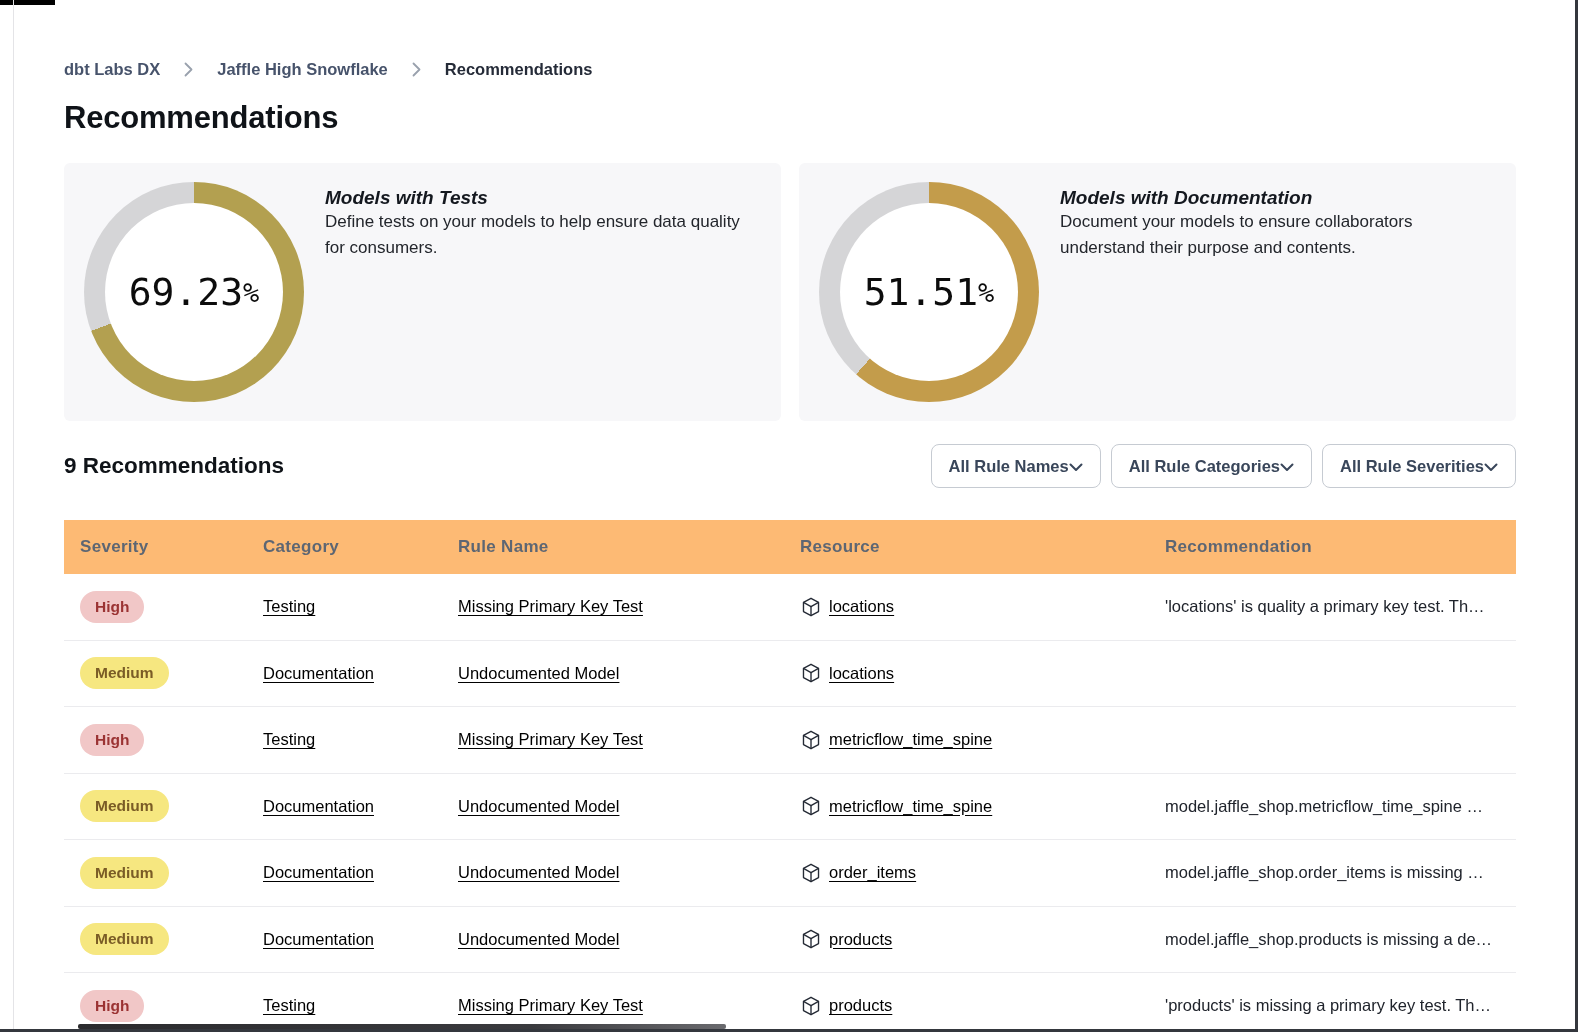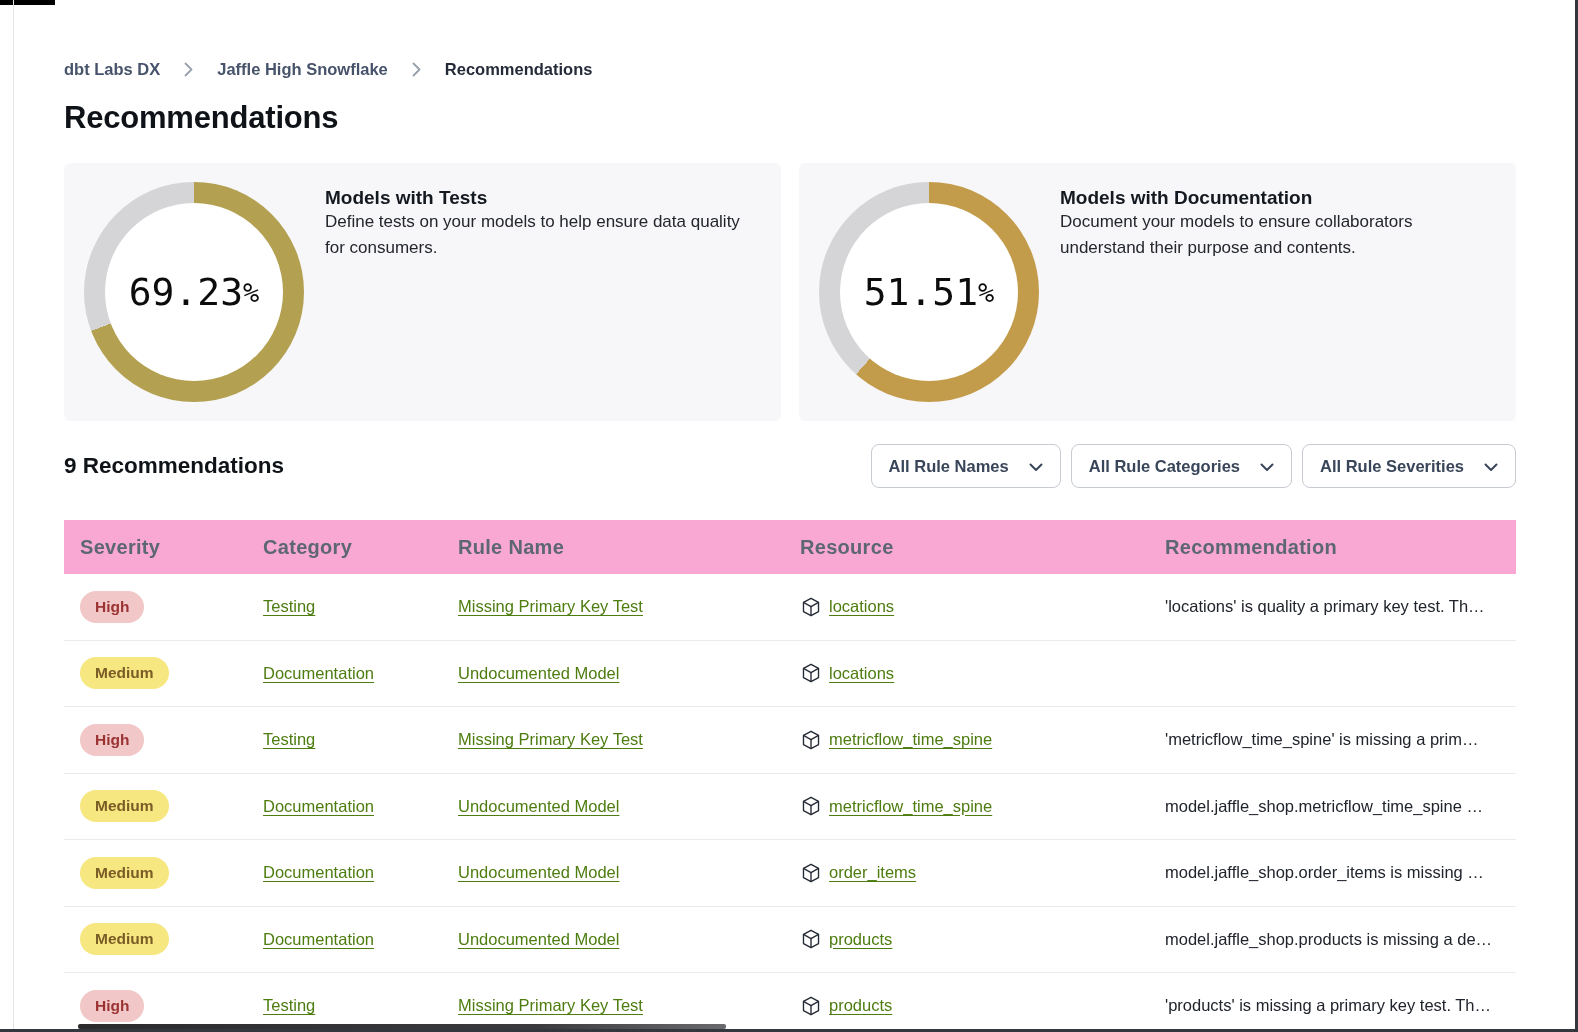--- a/index.html
+++ b/index.html
@@ -37,7 +37,7 @@
   .donut-value { font-family:"DejaVu Sans Mono",monospace; font-size:38px; color:#0c0c0c; }
   .donut-pct { font-size:27px; position:relative; top:-3px; }
   .card-text { position:absolute; left:261px; top:24px; right:24px; }
-  .card-title { font-size:19px; font-weight:700; color:#14181f; }
+  .card-title { font-size:19px; font-weight:700; color:#14181f;font-style:italic; }
   .card-desc { font-size:17px; line-height:26px; color:#23262c; }
   .card:nth-child(1) .card-desc { max-width:472px; }
   .card:nth-child(2) .card-desc { max-width:368px; }

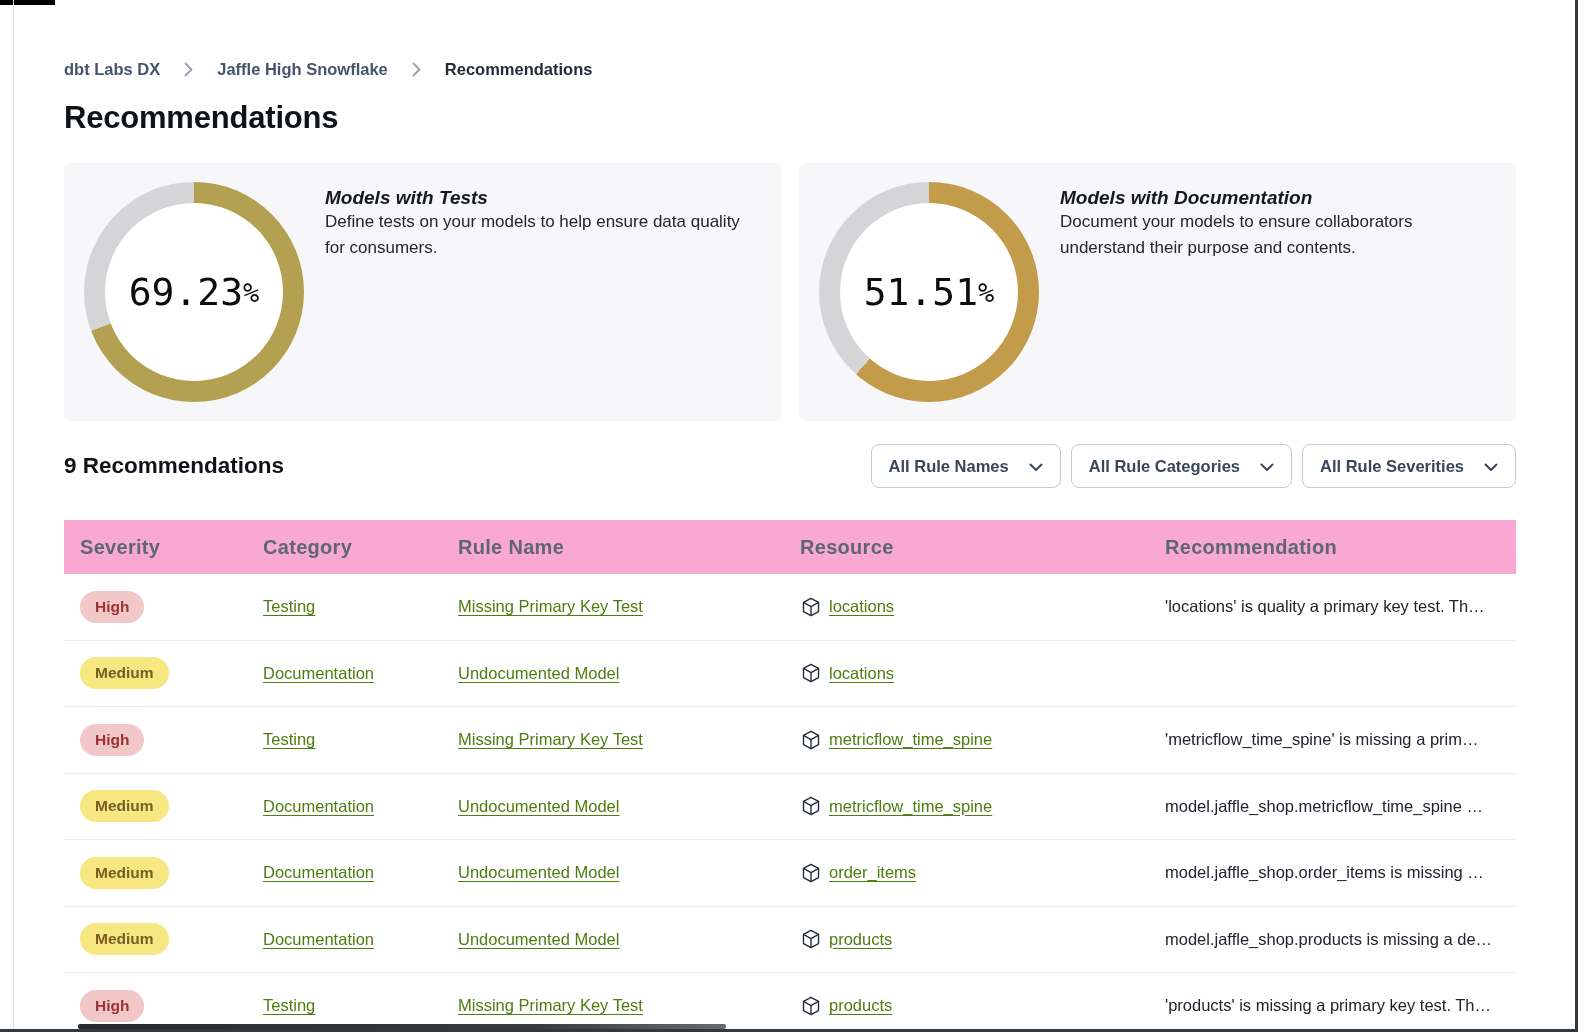--- a/index.html
+++ b/index.html
@@ -47,7 +47,7 @@
   .count-label { font-size:22.5px; font-weight:600; color:#0f1318; }
   .filters { display:flex; gap:10px; }
   .filter-btn { height:44px; padding:0 17px; background:#fff; border:1px solid #c6cbd2;
-                border-radius:8px; display:flex; align-items:center; gap:20px;
+                border-radius:8px; display:flex; align-items:center; gap:0;
                 font-family:inherit; font-size:16.5px; font-weight:600; color:#39465a; cursor:pointer; }
   .filter-btn svg { flex:none; }
 

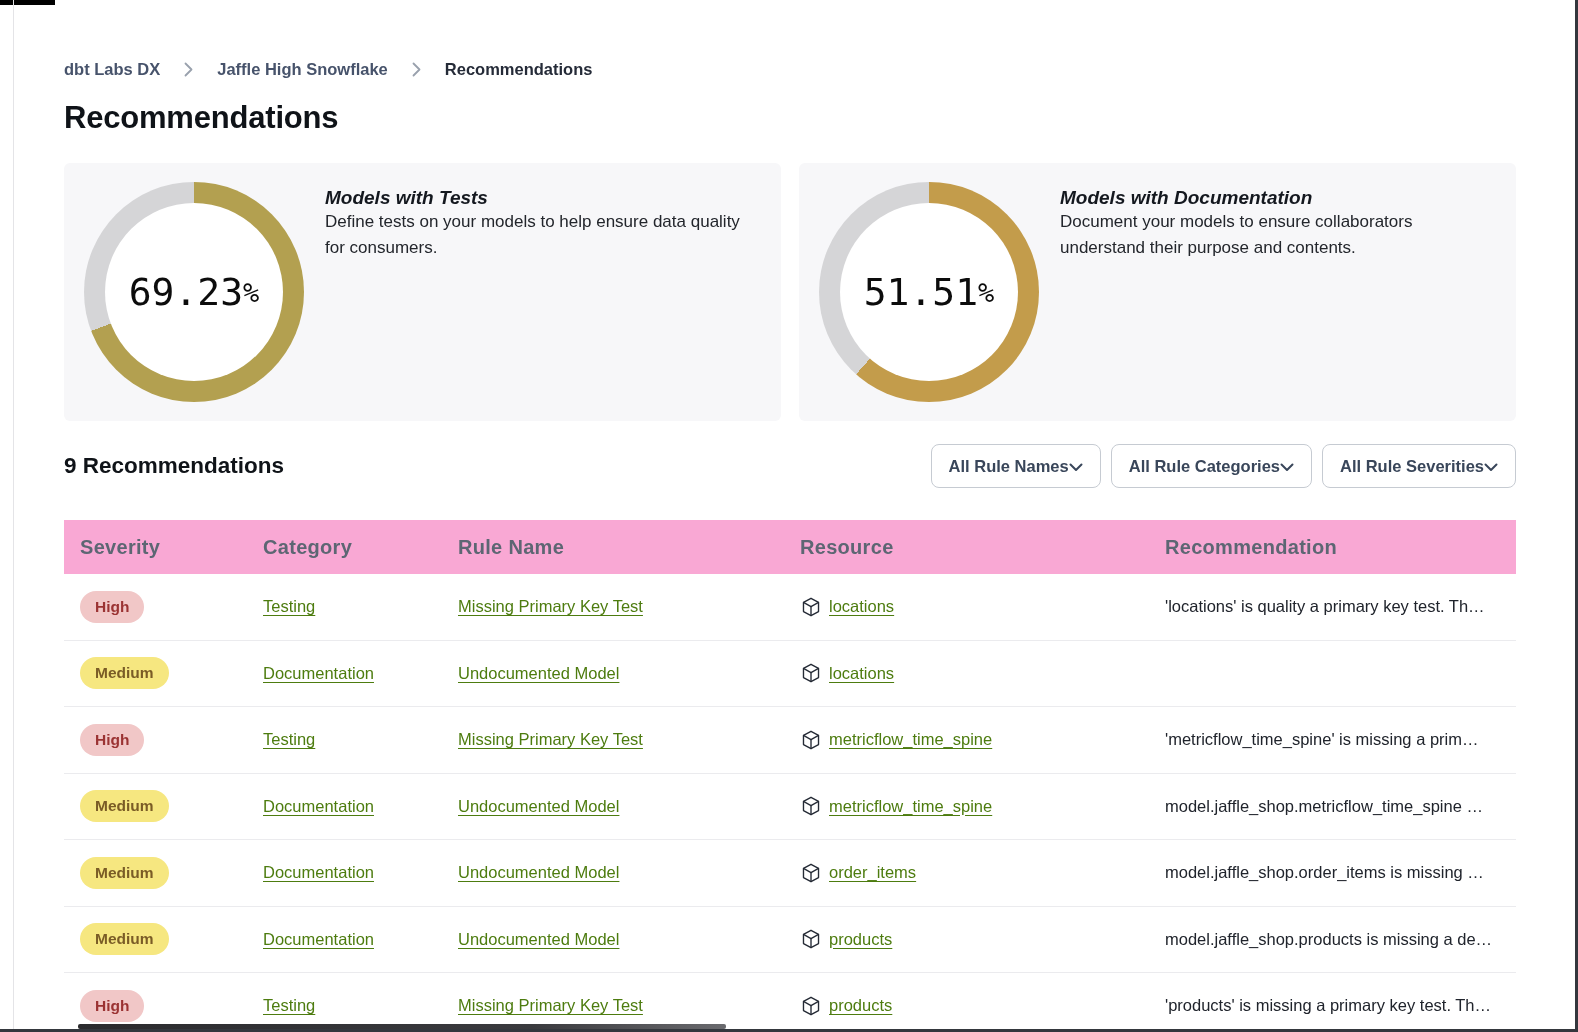--- a/index.html
+++ b/index.html
@@ -55,7 +55,7 @@
   .table { margin-top:32px; }
   .t-head, .t-row { display:grid; grid-template-columns:183px 195px 342px 365px 1fr;
                     padding-left:16px; align-items:center; }
-  .t-head { height:54px; background:#f9a8d4; color:#5d6673; font-size:20px;
+  .t-head { height:54px; background:#fdba74; color:#5d6673; font-size:17px;
             font-weight:600; letter-spacing:0.3px; }
   .t-row { height:66.5px; border-bottom:1px solid #ebebee; }
   .cell { overflow:hidden; white-space:nowrap; padding-right:14px; }

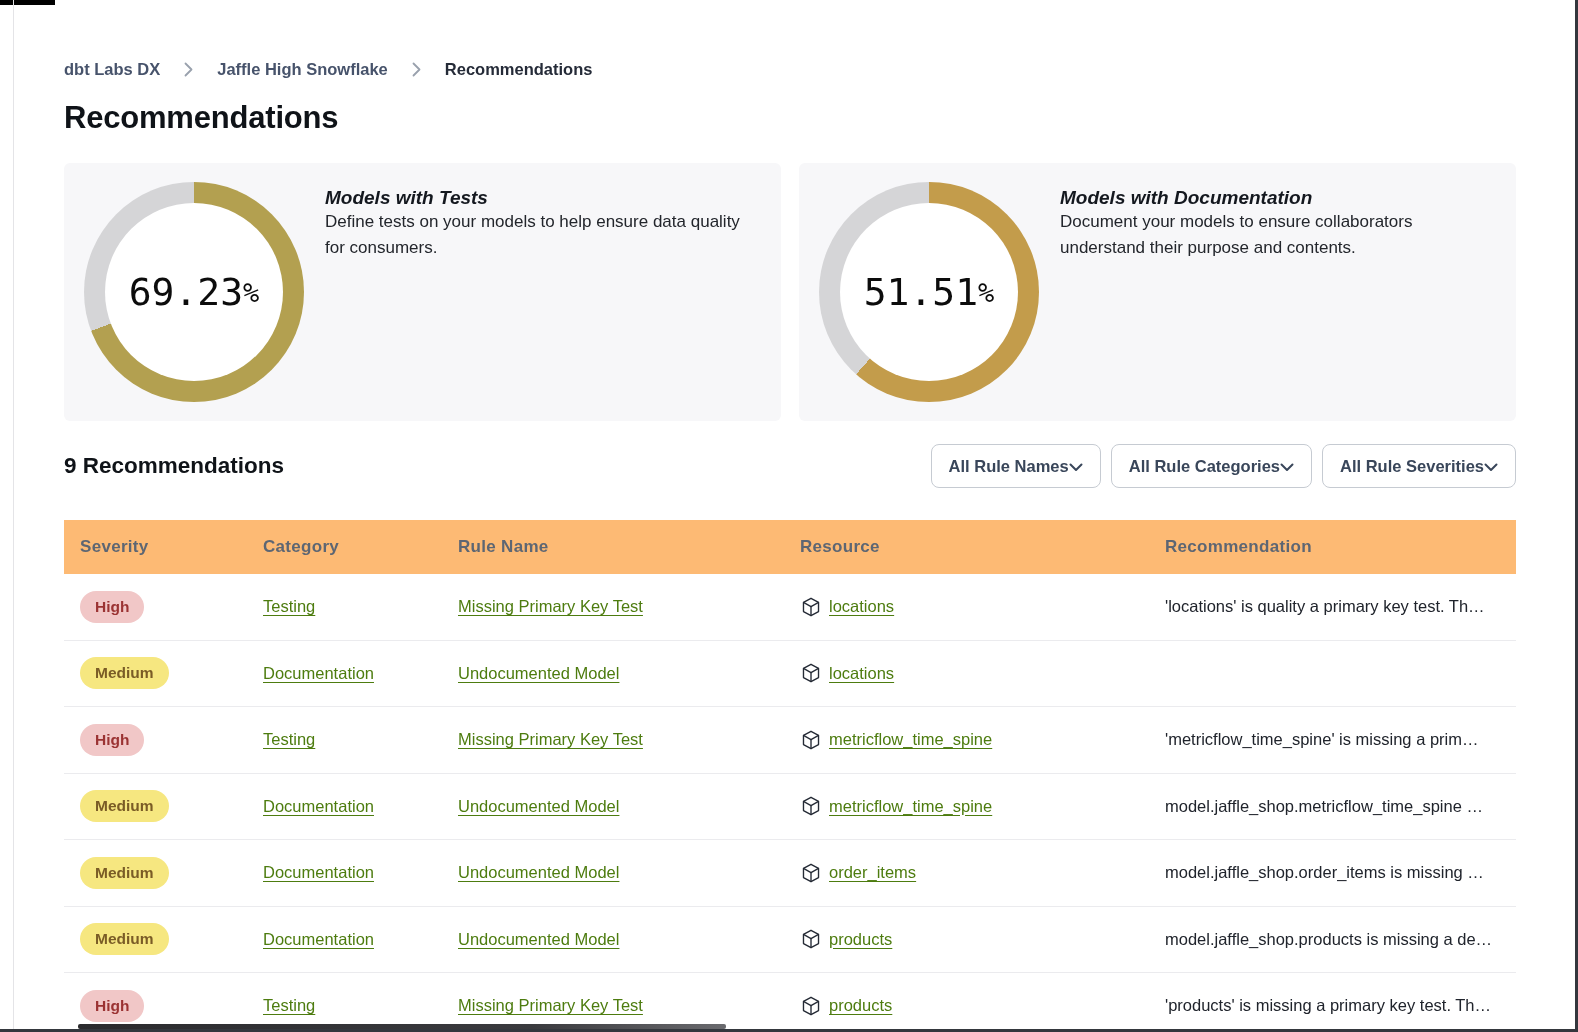--- a/index.html
+++ b/index.html
@@ -63,7 +63,7 @@
            font-size:15.5px; font-weight:700; }
   .sev-high   { background:#f1c7c7; color:#9b3333; }
   .sev-medium { background:#f6e780; color:#7a5c26; }
-  .tlink { color:#4d7c0f; font-weight:500; font-size:16.5px; text-decoration:underline;
+  .tlink { color:#000000; font-weight:500; font-size:16.5px; text-decoration:underline;
            text-underline-offset:3px; cursor:pointer; }
   .resource-cell { display:flex; align-items:center; gap:7px;text-align:center; }
   .cube { flex:none; display:flex; color:#252b36; }

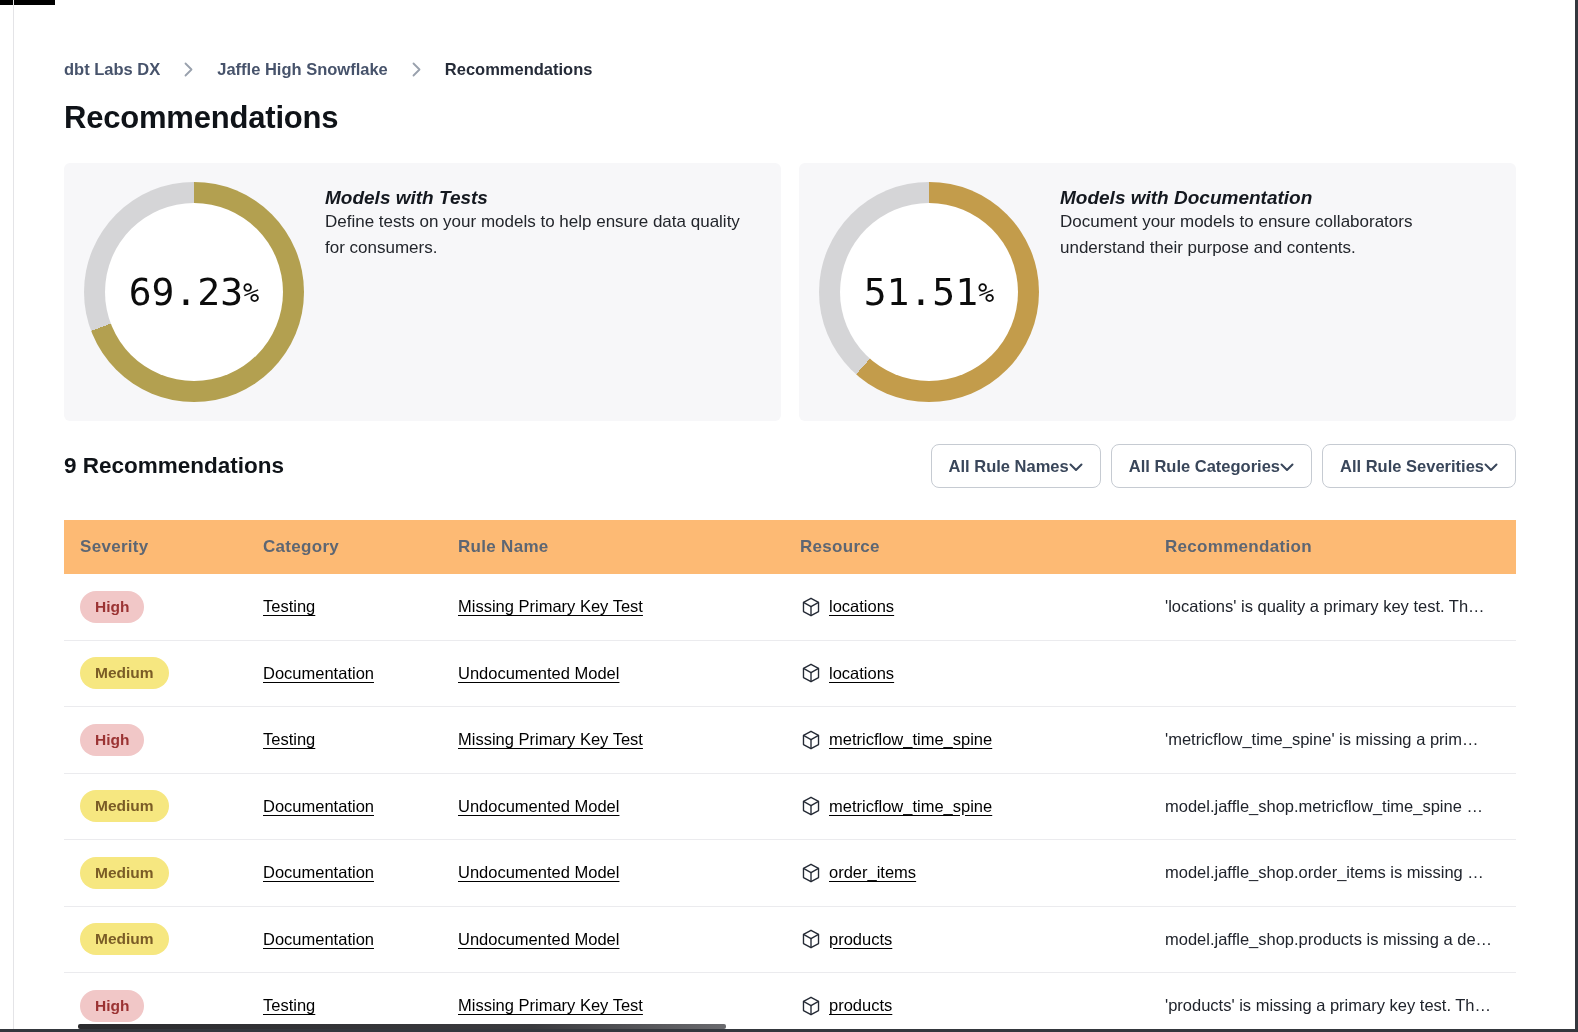--- a/index.html
+++ b/index.html
@@ -221,7 +221,6 @@
       </span>
       <a class="tlink">metricflow_time_spine</a>
     </div>
-    <div class="cell rec-text">'metricflow_time_spine' is missing a prim…</div>
   </div>
 
   <div class="t-row">

